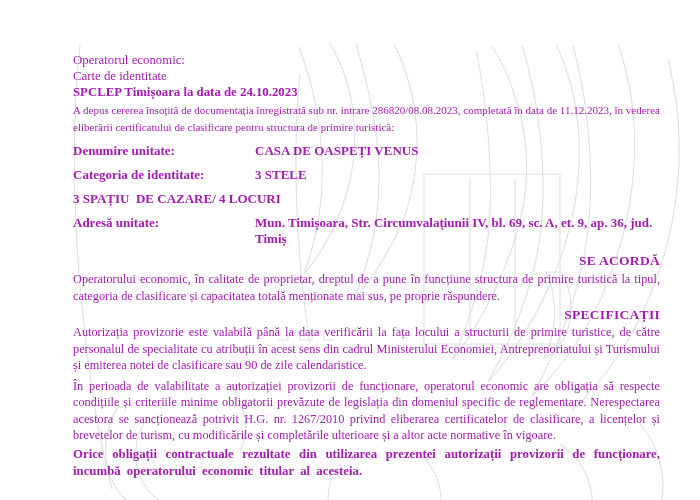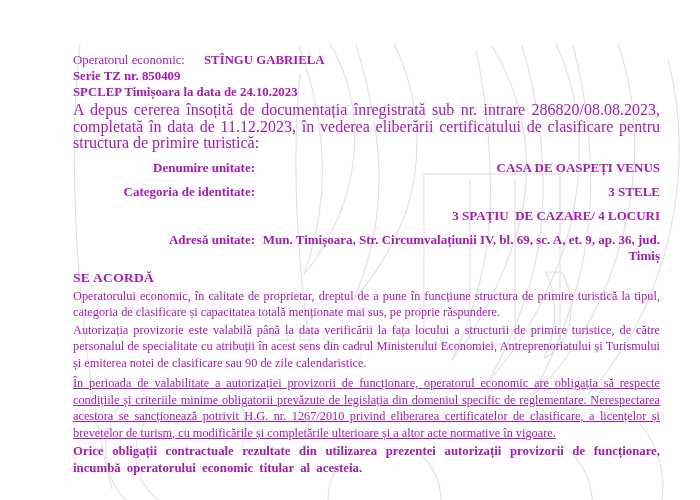--- a/index.html
+++ b/index.html
@@ -112,7 +112,6 @@
 
     <div class="hdr-row">
       <span class="lbl">Operatorul economic:</span>
-      <span class="val">STÎNGU GABRIELA</span>
     </div>
     <div class="hdr-row">
       <span class="val">Serie TZ nr. 850409</span>

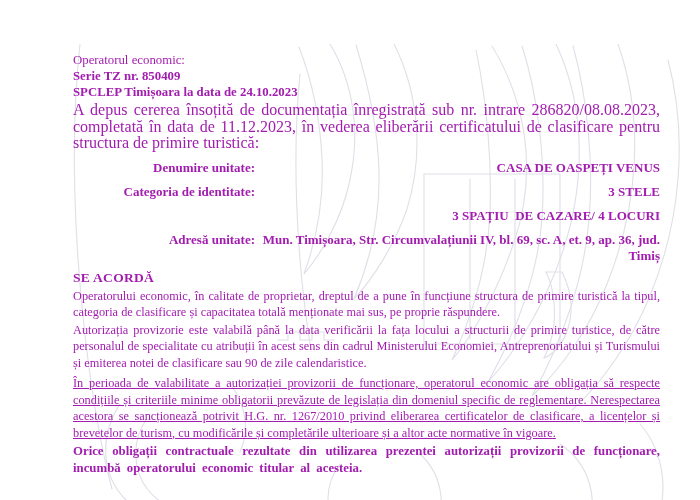--- a/index.html
+++ b/index.html
@@ -114,6 +114,7 @@
       <span class="lbl">Operatorul economic:</span>
     </div>
     <div class="hdr-row">
+      <span class="lbl">Carte de identitate</span>
       <span class="val">Serie TZ nr. 850409</span>
     </div>
     <div class="hdr-row">

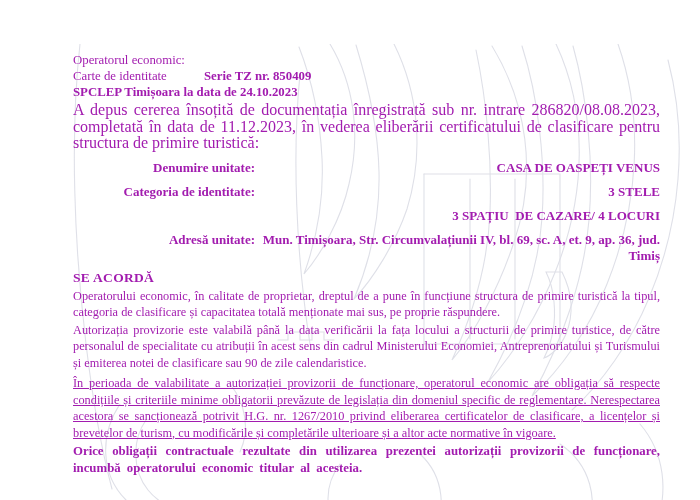--- a/index.html
+++ b/index.html
@@ -115,7 +115,6 @@
     </div>
     <div class="hdr-row">
       <span class="lbl">Carte de identitate</span>
-      <span class="val">Serie TZ nr. 850409</span>
     </div>
     <div class="hdr-row">
       <span class="val">SPCLEP Timișoara la data de 24.10.2023</span>

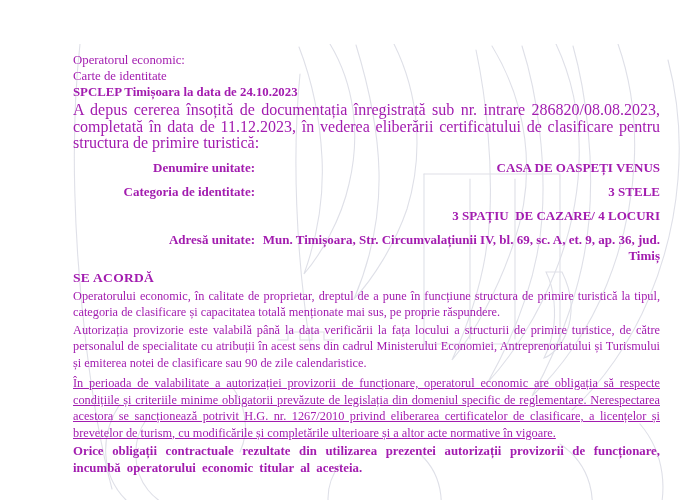--- a/index.html
+++ b/index.html
@@ -35,7 +35,7 @@
 
   .intro {
     margin-top: 2px;
-    font-size: 16px;
+    font-size: 11px;
     line-height: 16.5px;
     text-align: justify;
   }

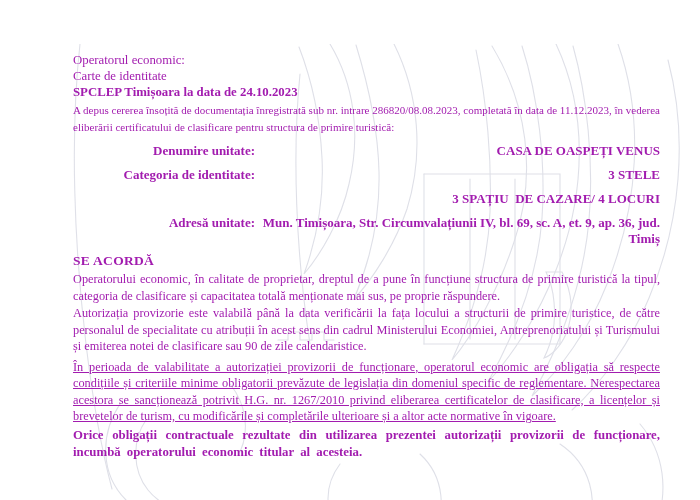--- a/index.html
+++ b/index.html
@@ -41,7 +41,7 @@
   }
 
   
-  .details { margin-top: 0; text-align: right; }
+  .details { margin-top: 0; }
   .detail-row { display: flex; margin-top: 8px; line-height: 16px; font-size: 13px; font-weight: bold; }
   .detail-row .lbl { width: 182px; flex: 0 0 182px; }
   .detail-row .val { flex: 1; white-space: pre-wrap; }

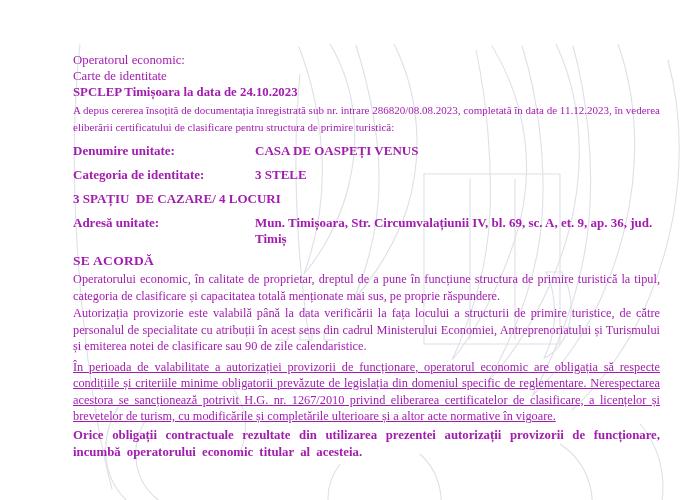--- a/index.html
+++ b/index.html
@@ -47,7 +47,7 @@
   .detail-row .val { flex: 1; white-space: pre-wrap; }
 
   .heading {
-    text-align: left;
+    text-align: right;
     font-weight: bold;
     font-size: 13.5px;
     line-height: 16px;

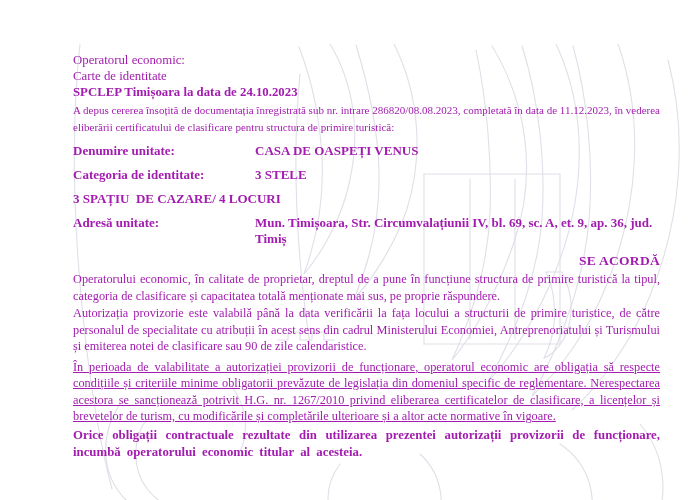--- a/index.html
+++ b/index.html
@@ -143,6 +143,7 @@
     <div class="heading acorda">SE ACORDĂ</div>
     <p class="para acorda-body">Operatorului economic, în calitate de proprietar, dreptul de a pune în funcțiune structura de primire turistică la tipul, categoria de clasificare și capacitatea totală menționate mai sus, pe proprie răspundere.</p>
 
+    <div class="heading spec">SPECIFICAȚII</div>
     <p class="para spec-1">Autorizația provizorie este valabilă până la data verificării la fața locului a structurii de primire turistice, de către personalul de specialitate cu atribuții în acest sens din cadrul Ministerului Economiei, Antreprenoriatului și Turismului și emiterea notei de clasificare sau 90 de zile calendaristice.</p>
     <p class="para spec-2">În perioada de valabilitate a autorizației provizorii de funcționare, operatorul economic are obligația să respecte condițiile și criteriile minime obligatorii prevăzute de legislația din domeniul specific de reglementare. Nerespectarea acestora se sancționează potrivit H.G. nr. 1267/2010 privind eliberarea certificatelor de clasificare, a licențelor și brevetelor de turism, cu modificările și completările ulterioare și a altor acte normative în vigoare.</p>
 

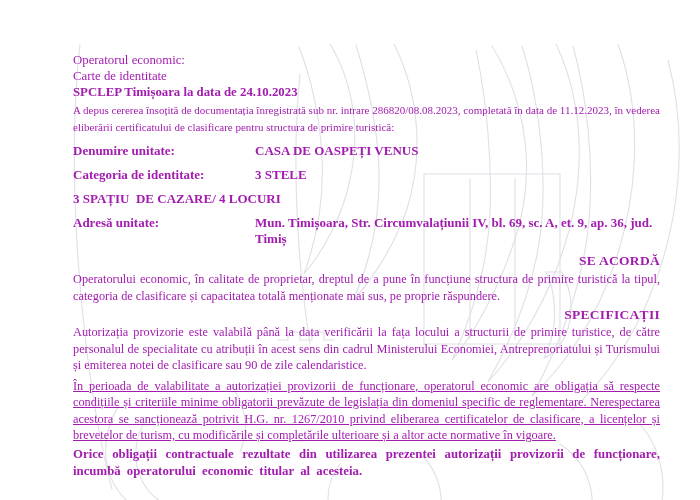--- a/index.html
+++ b/index.html
@@ -63,7 +63,7 @@
   }
   .para.acorda-body { margin-top: 2px; }
   .para.spec-1 { margin-top: 1px; }
-  .para.spec-2 { margin-top: 4px; text-decoration: underline; }
+  .para.spec-2 { margin-top: 4px; }
 
   .closing {
     margin-top: 2px;

